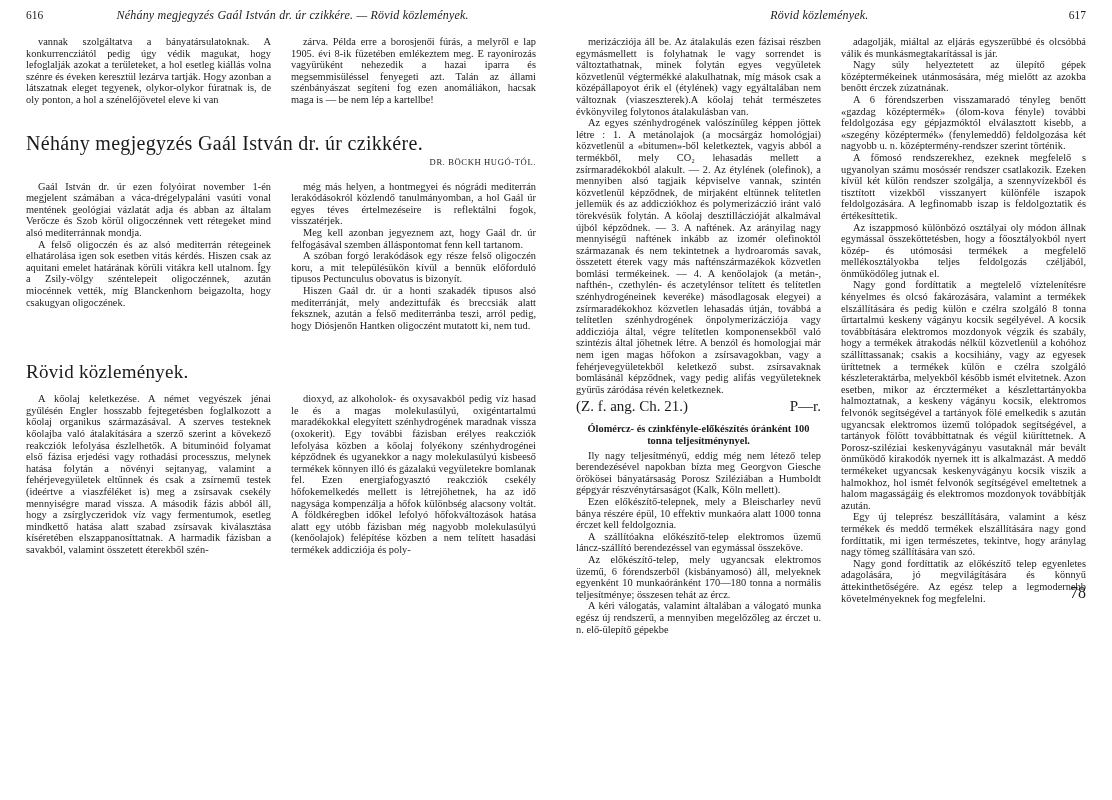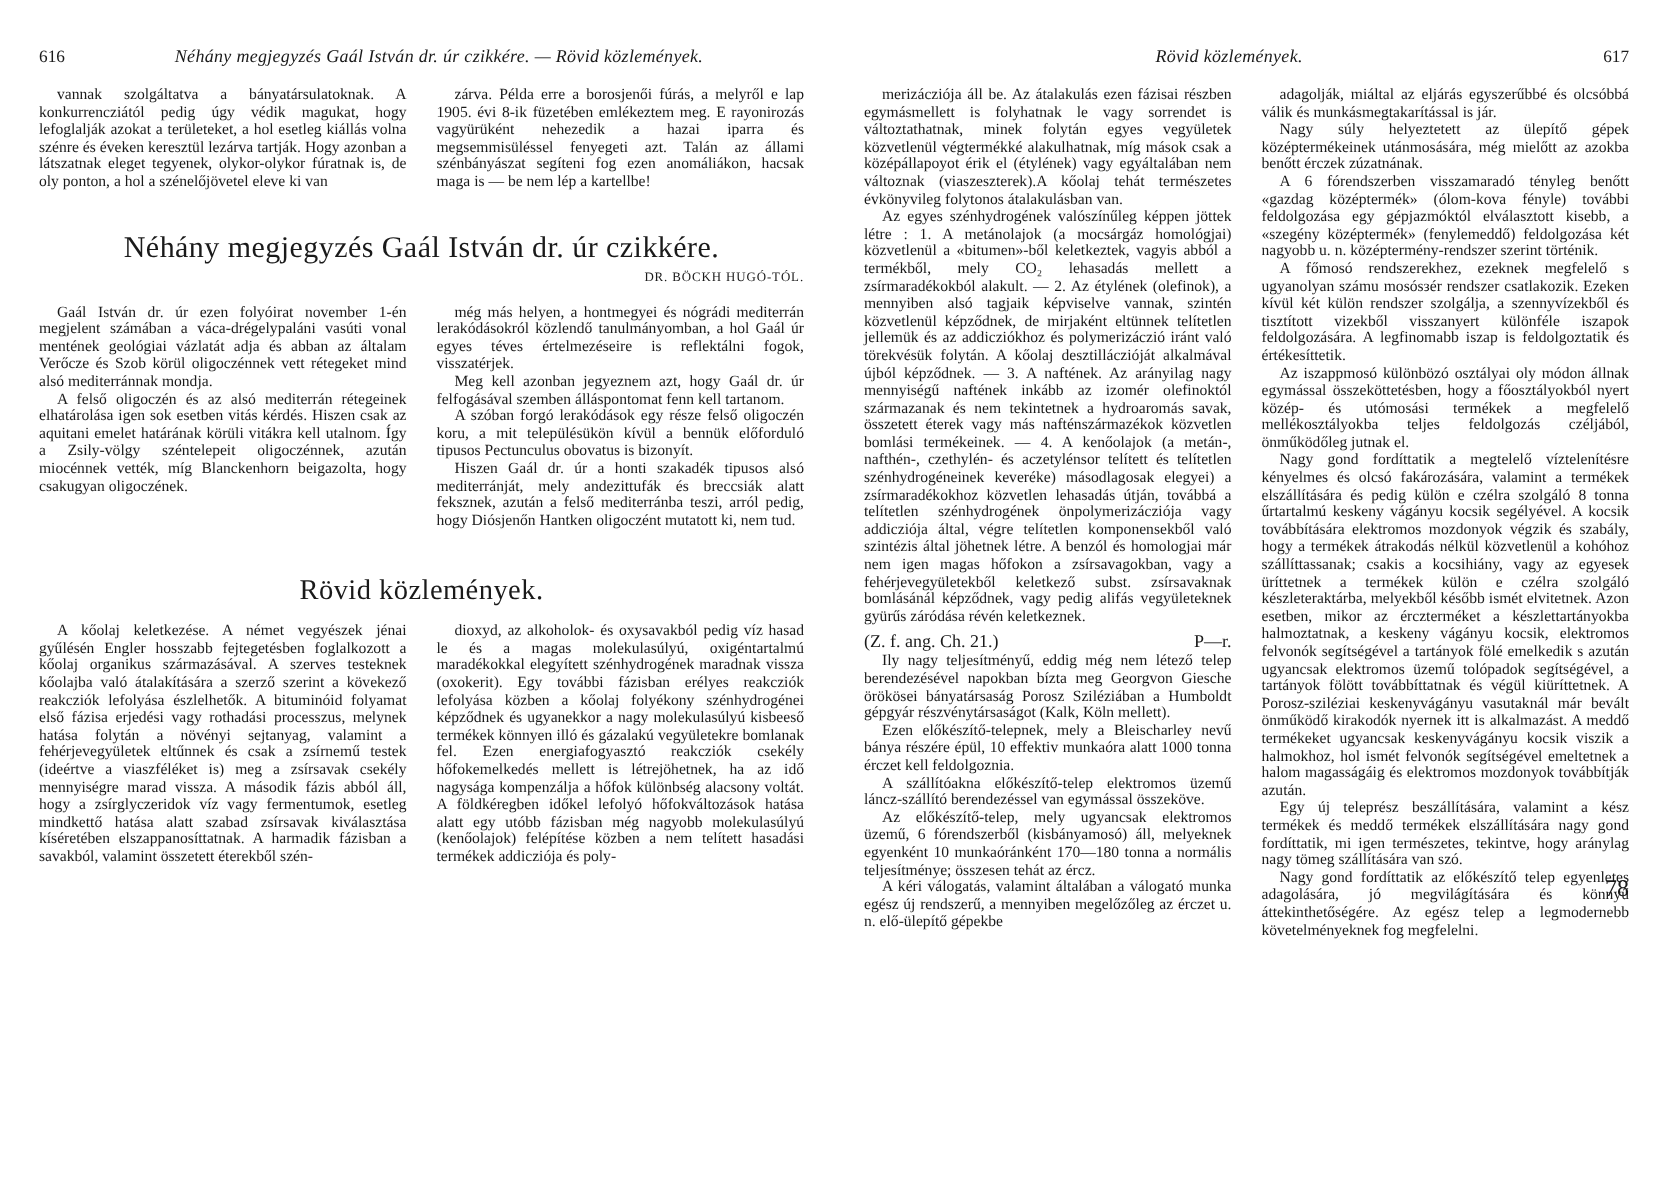--- a/index.html
+++ b/index.html
@@ -19,7 +19,7 @@
     width: 1112px;
     height: 616px;
     box-sizing: border-box;
-    padding: 30px 26px 10px 26px;
+    padding: 8px 26px 10px 26px;
   }
   .spread {
     display: flex;

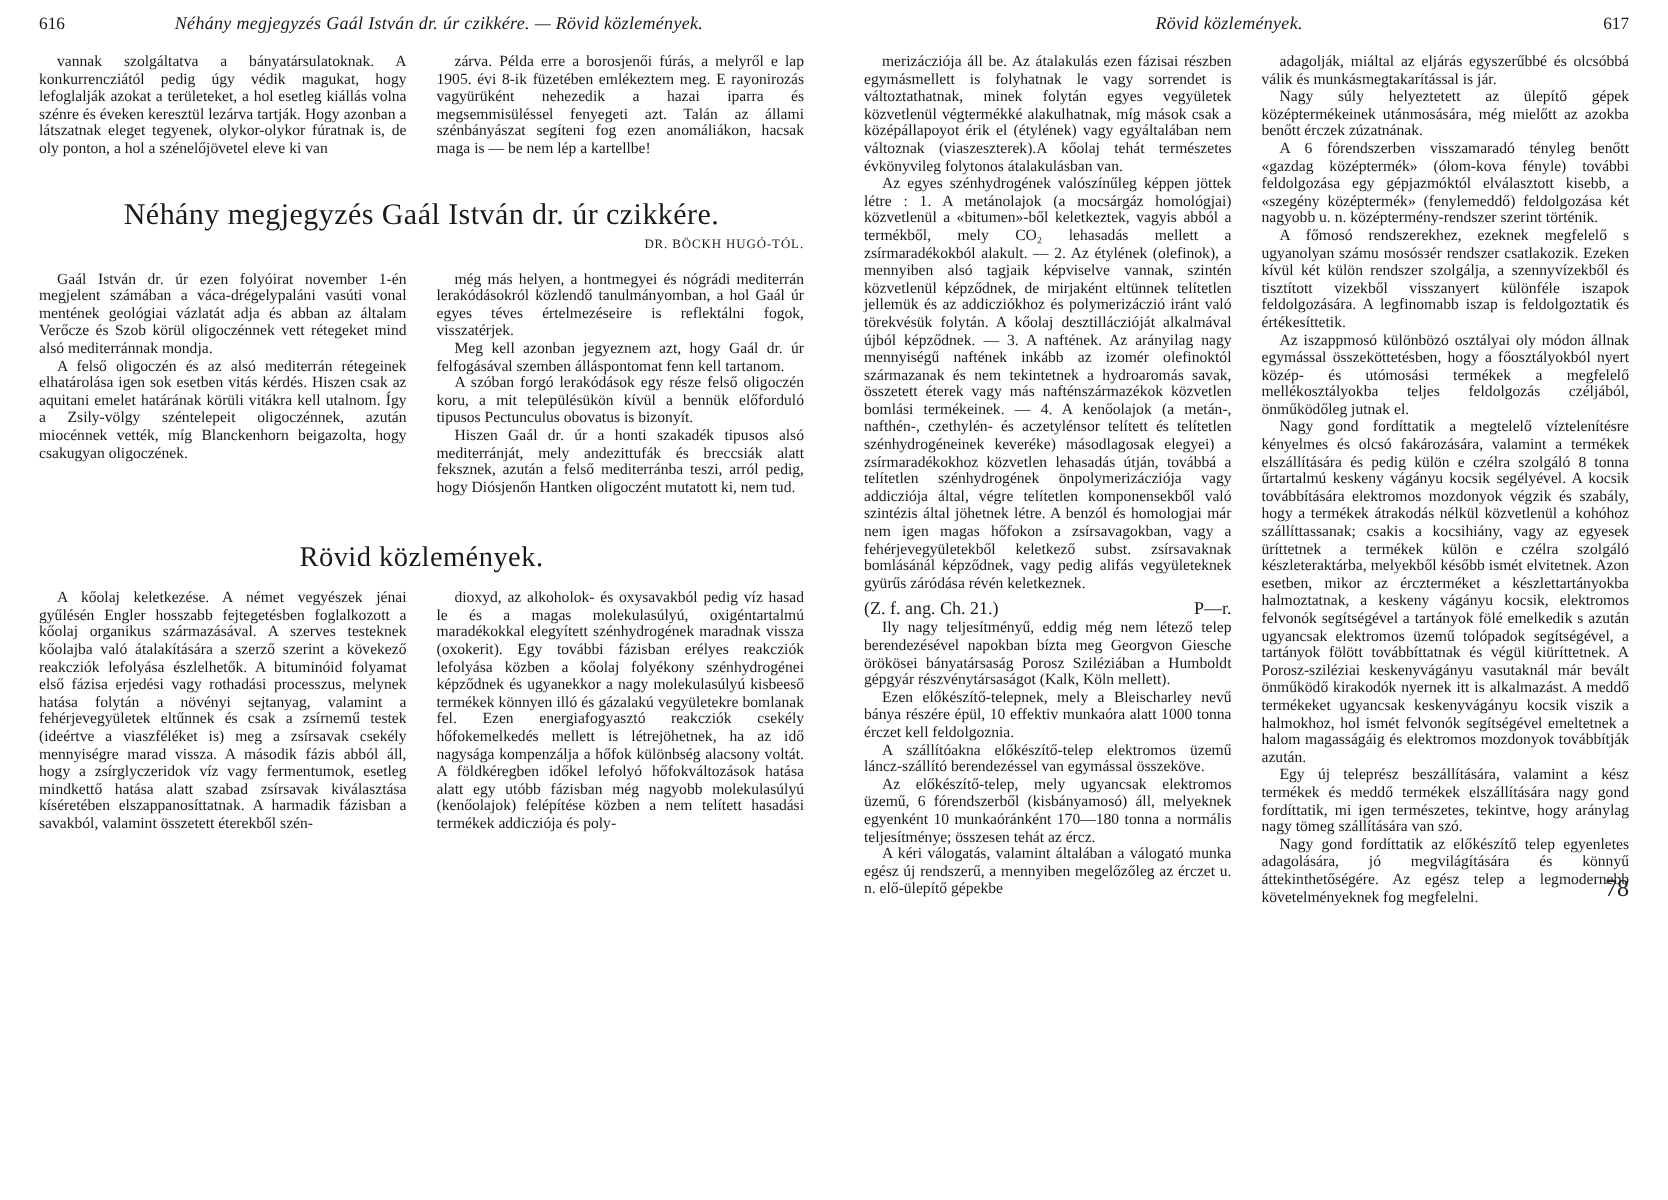--- a/index.html
+++ b/index.html
@@ -78,7 +78,7 @@
   p.body + p.body { margin-top: 0; }
 
   .article-title {
-    text-align: center;
+    text-align: left;
     font-size: 20px;
     margin: 26px 0 2px 0;
     font-weight: normal;

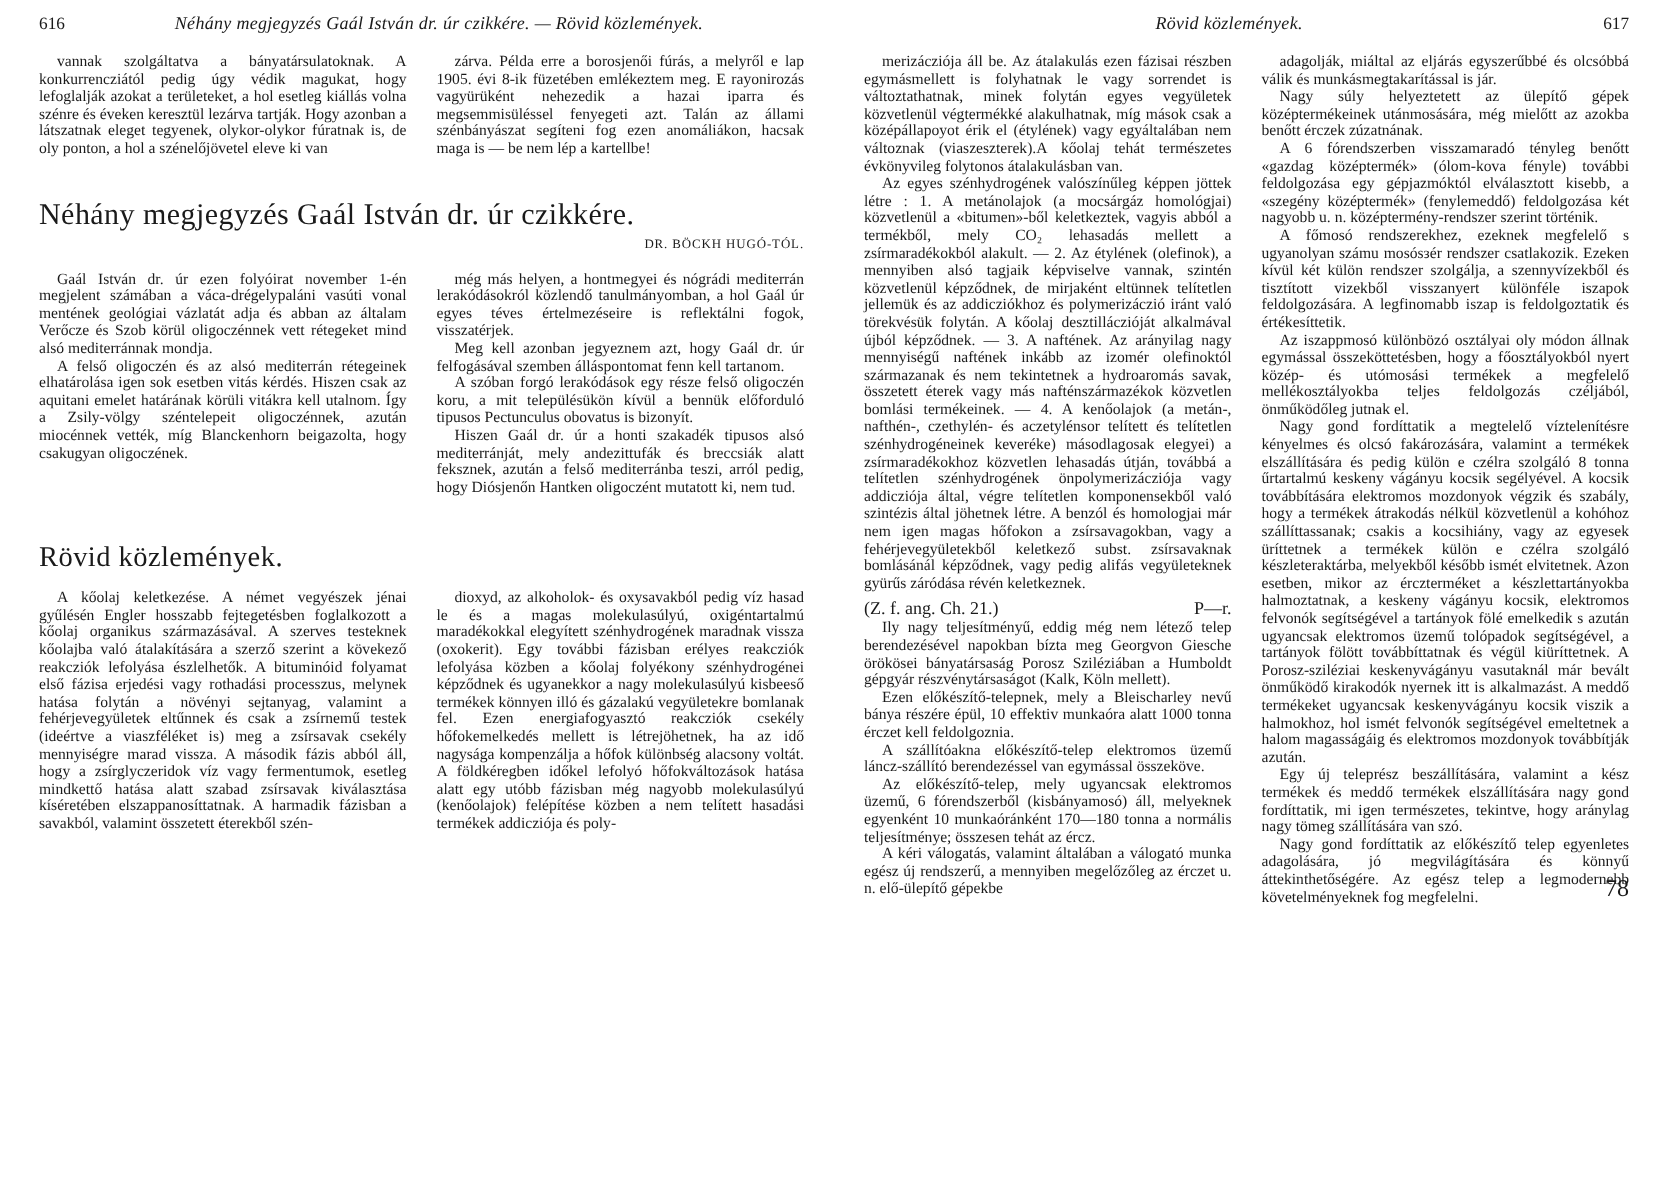--- a/index.html
+++ b/index.html
@@ -106,7 +106,7 @@
   .sig-line {
     display: flex;
     justify-content: space-between;
-    font-size: 12px;
+    font-size: 15px;
     margin-top: 3px;
   }
   .sheet-num {

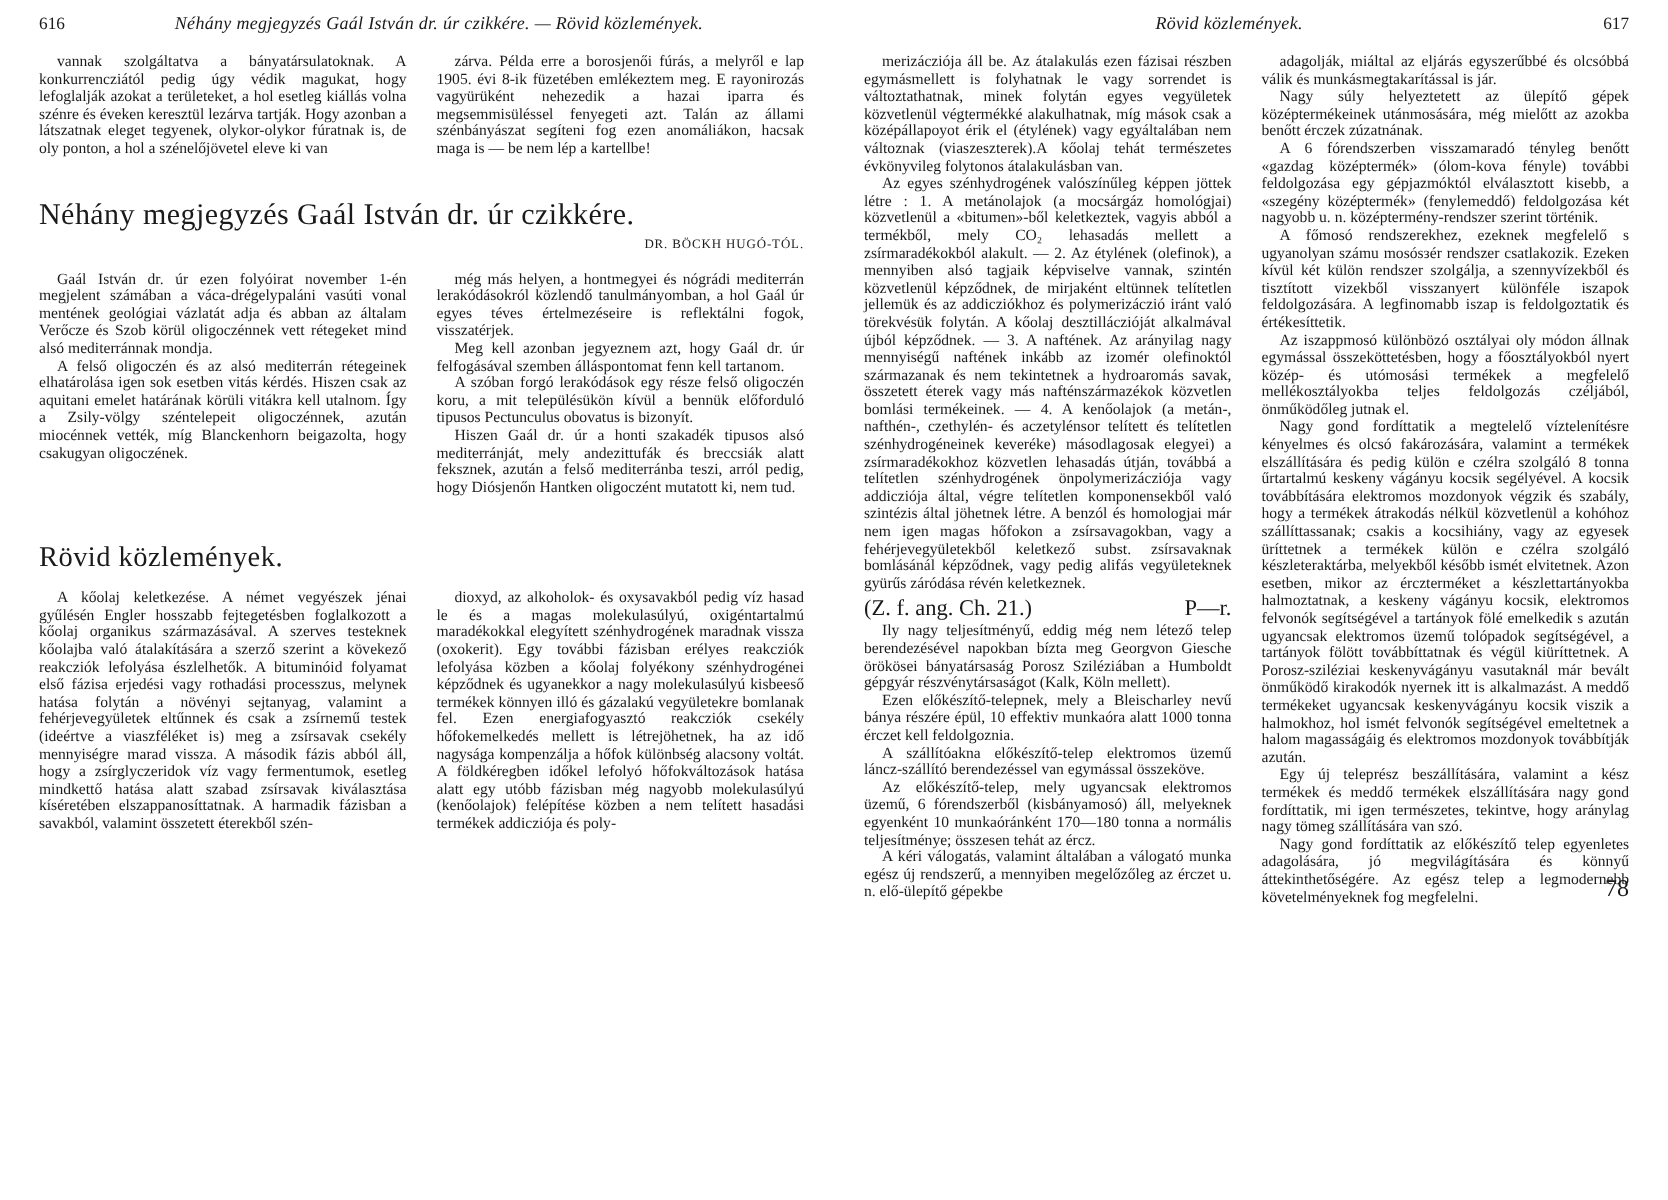--- a/index.html
+++ b/index.html
@@ -181,6 +181,7 @@
             <span>(Z. f. ang. Ch. 21.)</span>
             <span>P—r.</span>
           </div>
+          <div class="subhead">Ólomércz- és czinkfényle-előkészítés óránként 100 tonna teljesítménynyel.</div>
           <p class="body">Ily nagy teljesítményű, eddig még nem létező telep berendezésével napokban bízta meg Georgvon Giesche örökösei bányatársaság Porosz Sziléziában a Humboldt gépgyár részvénytársaságot (Kalk, Köln mellett).</p>
           <p class="body">Ezen előkészítő-telepnek, mely a Bleischarley nevű bánya részére épül, 10 effektiv munkaóra alatt 1000 tonna érczet kell feldolgoznia.</p>
           <p class="body">A szállítóakna előkészítő-telep elektromos üzemű láncz-szállító berendezéssel van egymással összeköve.</p>

